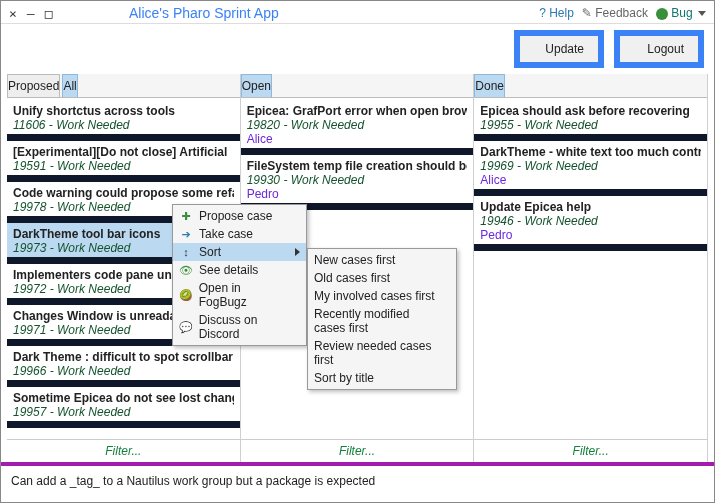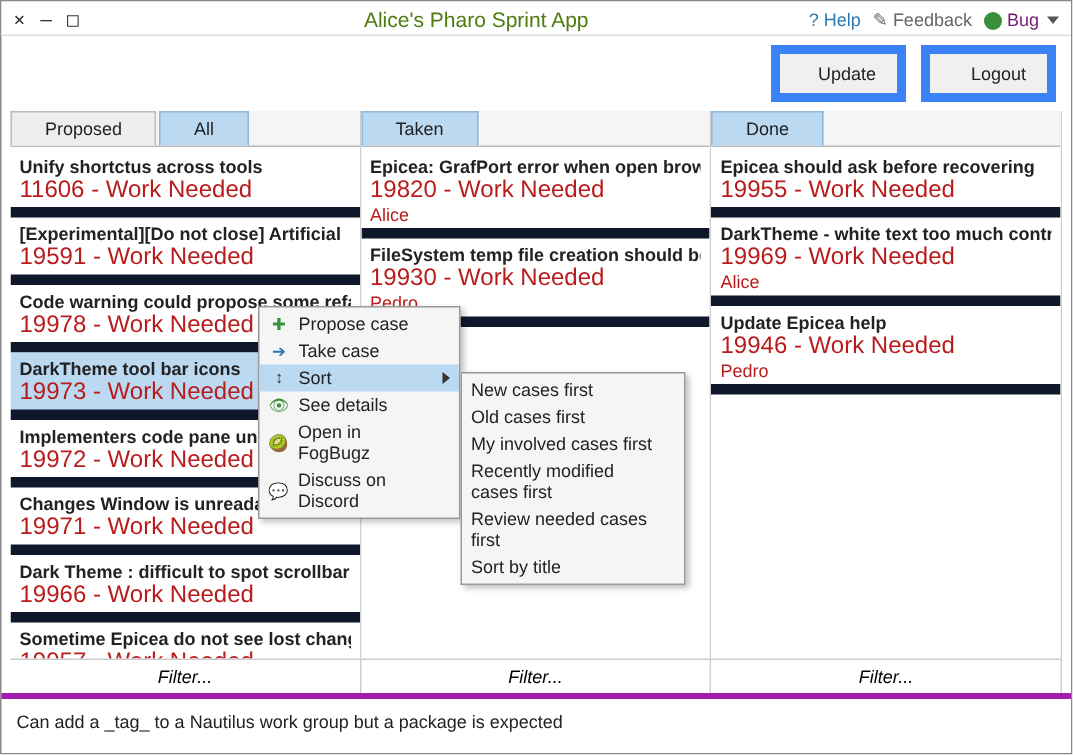--- a/index.html
+++ b/index.html
@@ -43,9 +43,8 @@
   }
   .title {
     flex: 1;
-    text-align: center;
     font-size: 14px;
-    color: #4d7c0f;
+    color: #3b82f6;
   }
   .titlebar-right {
     width: 200px;

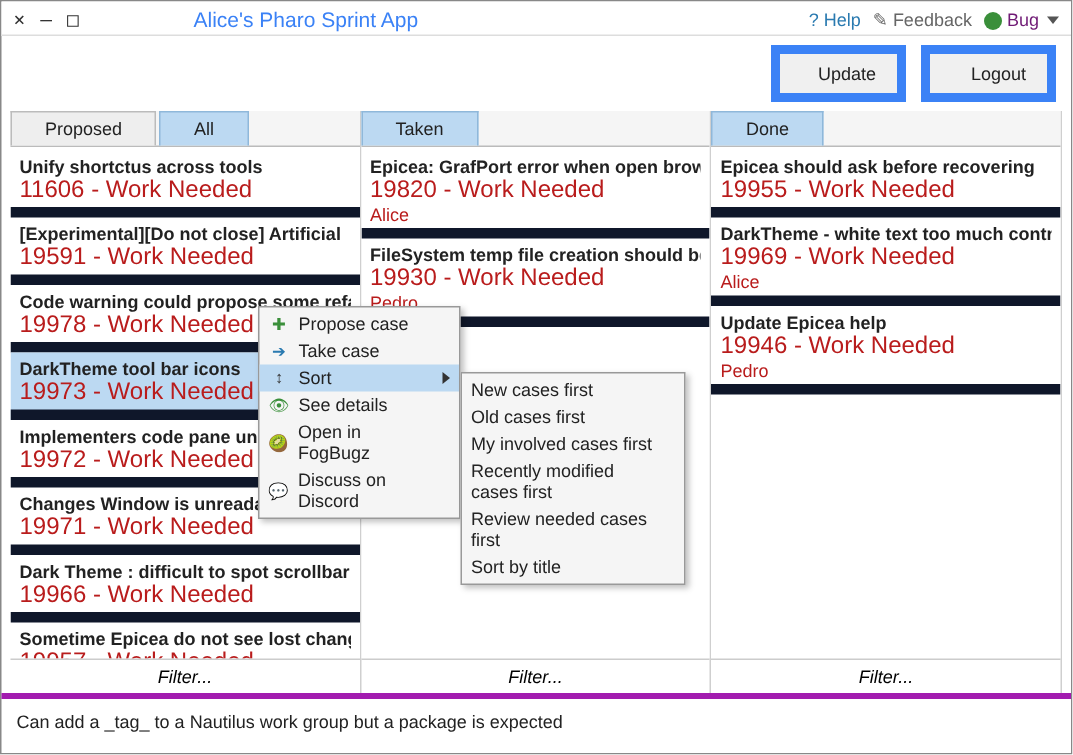--- a/index.html
+++ b/index.html
@@ -56,7 +56,7 @@
   }
   .link { color: #2a7ab0; cursor: pointer; }
   .link.gray { color: #666; }
-  .link.green { color: #701a75; margin-top: 20px; }
+  .link.green { color: #0f766e; margin-top: 20px; }
   .bug-ico {
     display: inline-block;
     width: 12px; height: 12px;

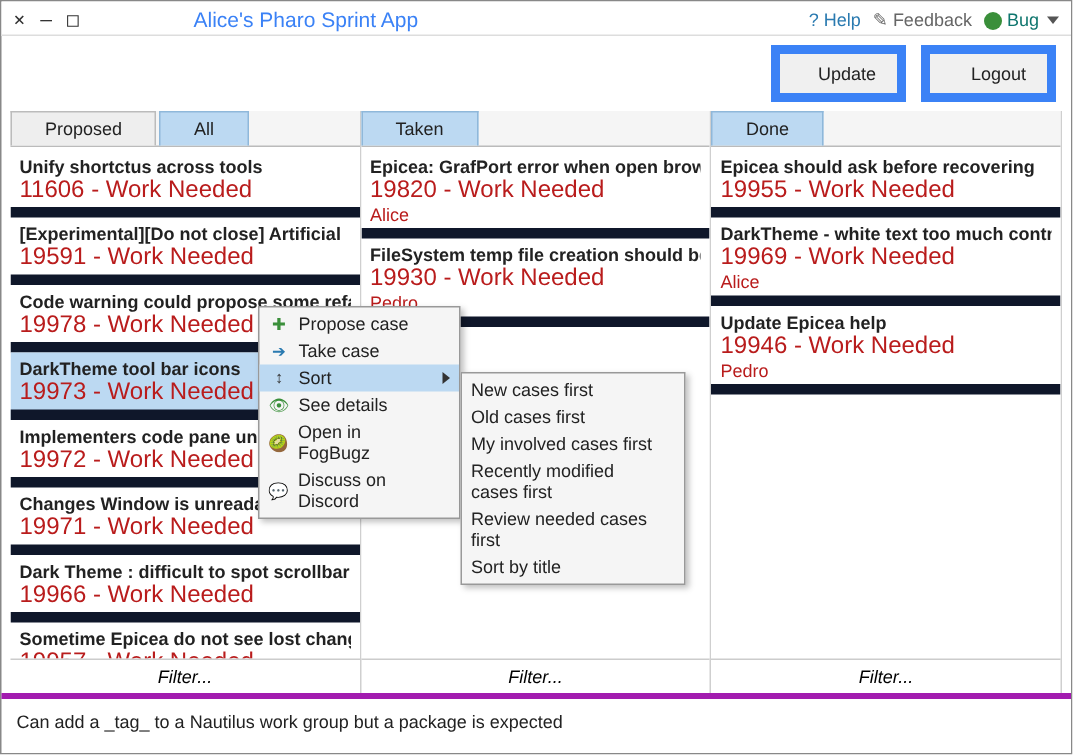--- a/index.html
+++ b/index.html
@@ -114,7 +114,7 @@
     background: #f5f5f5;
   }
   .tab {
-    padding: 4px 22px;
+    padding: 4px 0;
     cursor: pointer;
     background: #eee;
     border: 1px solid #bbb;

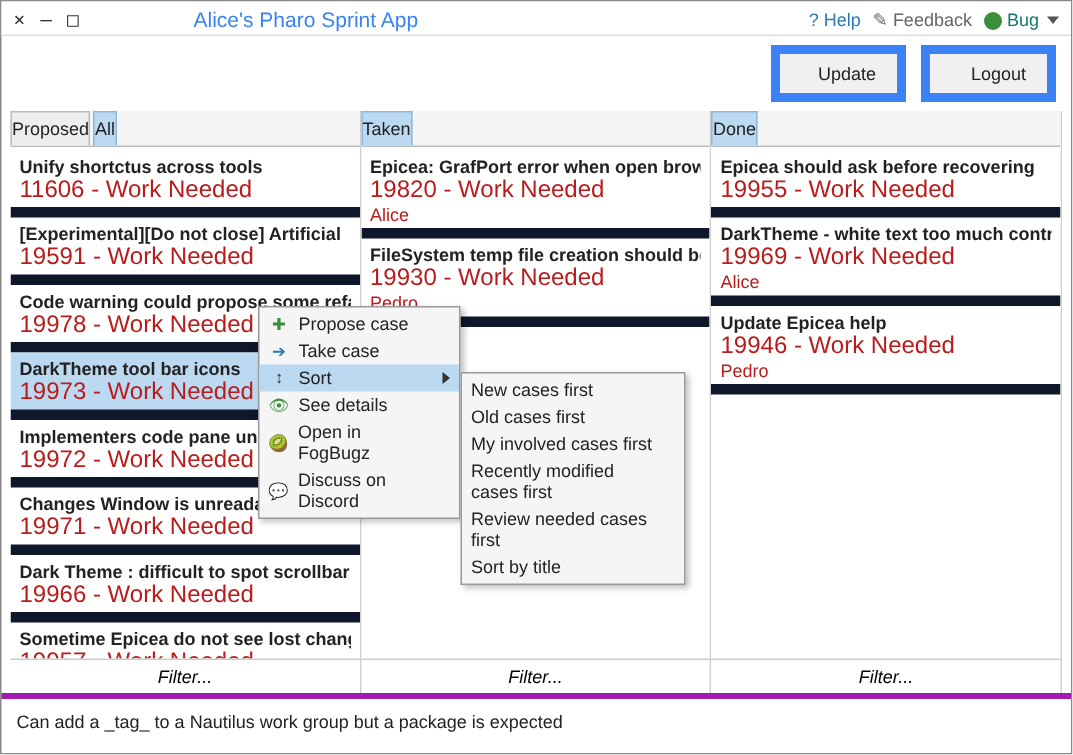--- a/index.html
+++ b/index.html
@@ -286,7 +286,7 @@
 
     <div class="col">
       <div class="tabs" id="tabs-taken">
-          <div class="tab active">Taken</div>
+          <div class="tab active">Open</div>
         </div>
       <div class="list" id="list-taken">
           <div class="item">

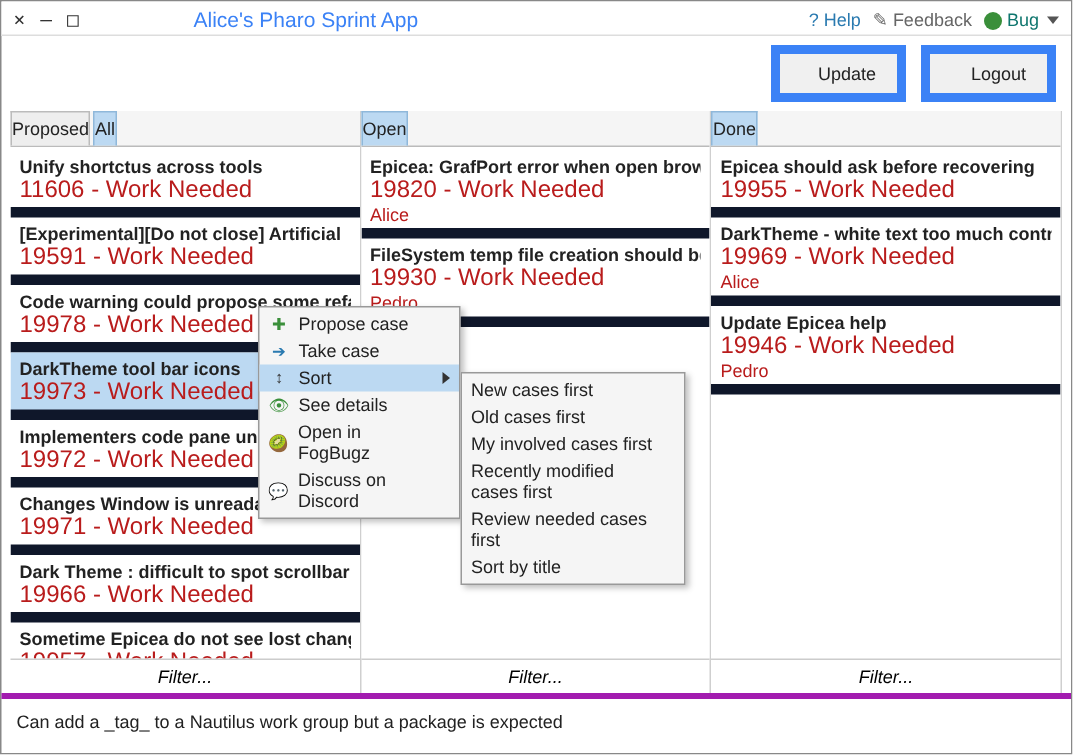--- a/index.html
+++ b/index.html
@@ -147,8 +147,9 @@
     white-space: nowrap;
   }
   .item .meta {
-    font-size: 16px;
-    color: #b91c1c;
+    font-size: 12px;
+    color: #14532d;
+    font-style: italic;
   }
   .item .assignee {
     font-size: 12px;

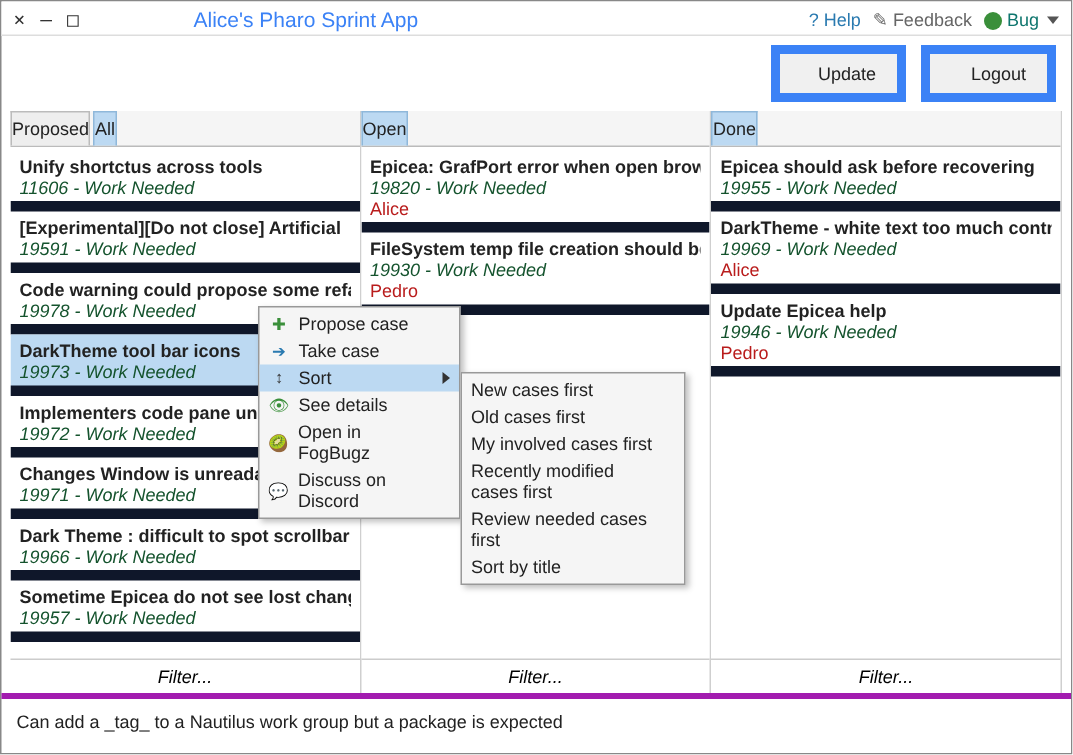--- a/index.html
+++ b/index.html
@@ -153,7 +153,7 @@
   }
   .item .assignee {
     font-size: 12px;
-    color: #b91c1c;
+    color: #6d28d9;
   }
   .item.selected {
     background: #bcd9f2;

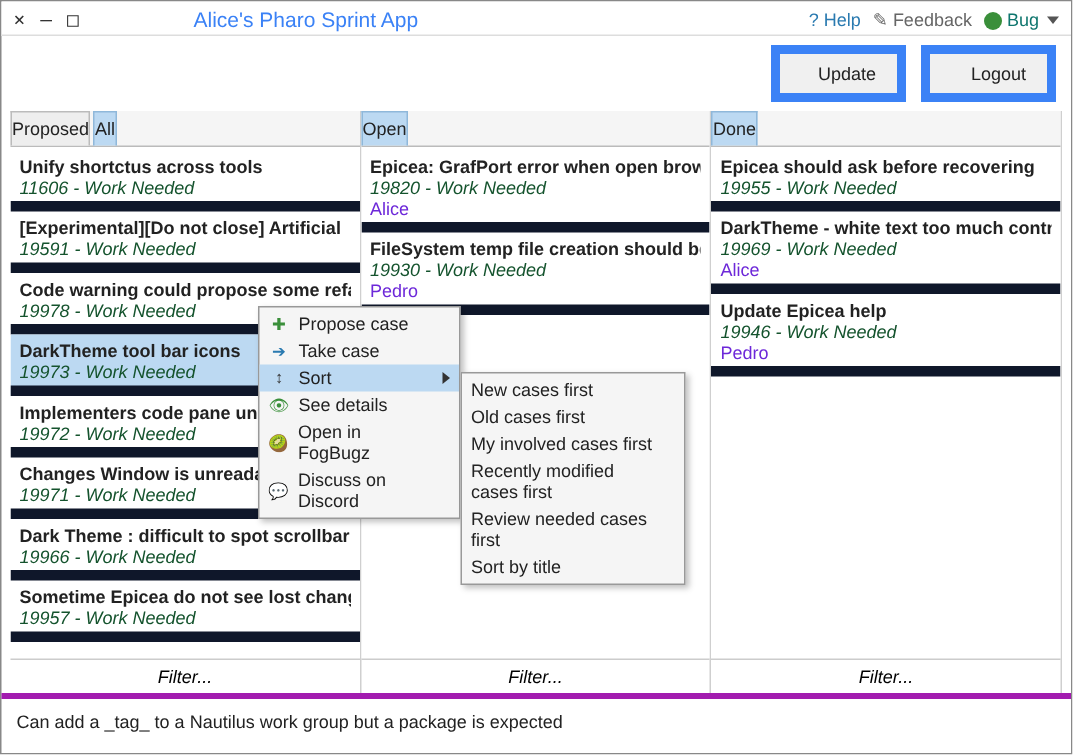--- a/index.html
+++ b/index.html
@@ -162,7 +162,7 @@
     border-top: 1px solid #ccc;
     padding: 4px 0;
     text-align: center;
-    color: #000000;
+    color: #15803d;
     font-style: italic;
     font-size: 12px;
   }

